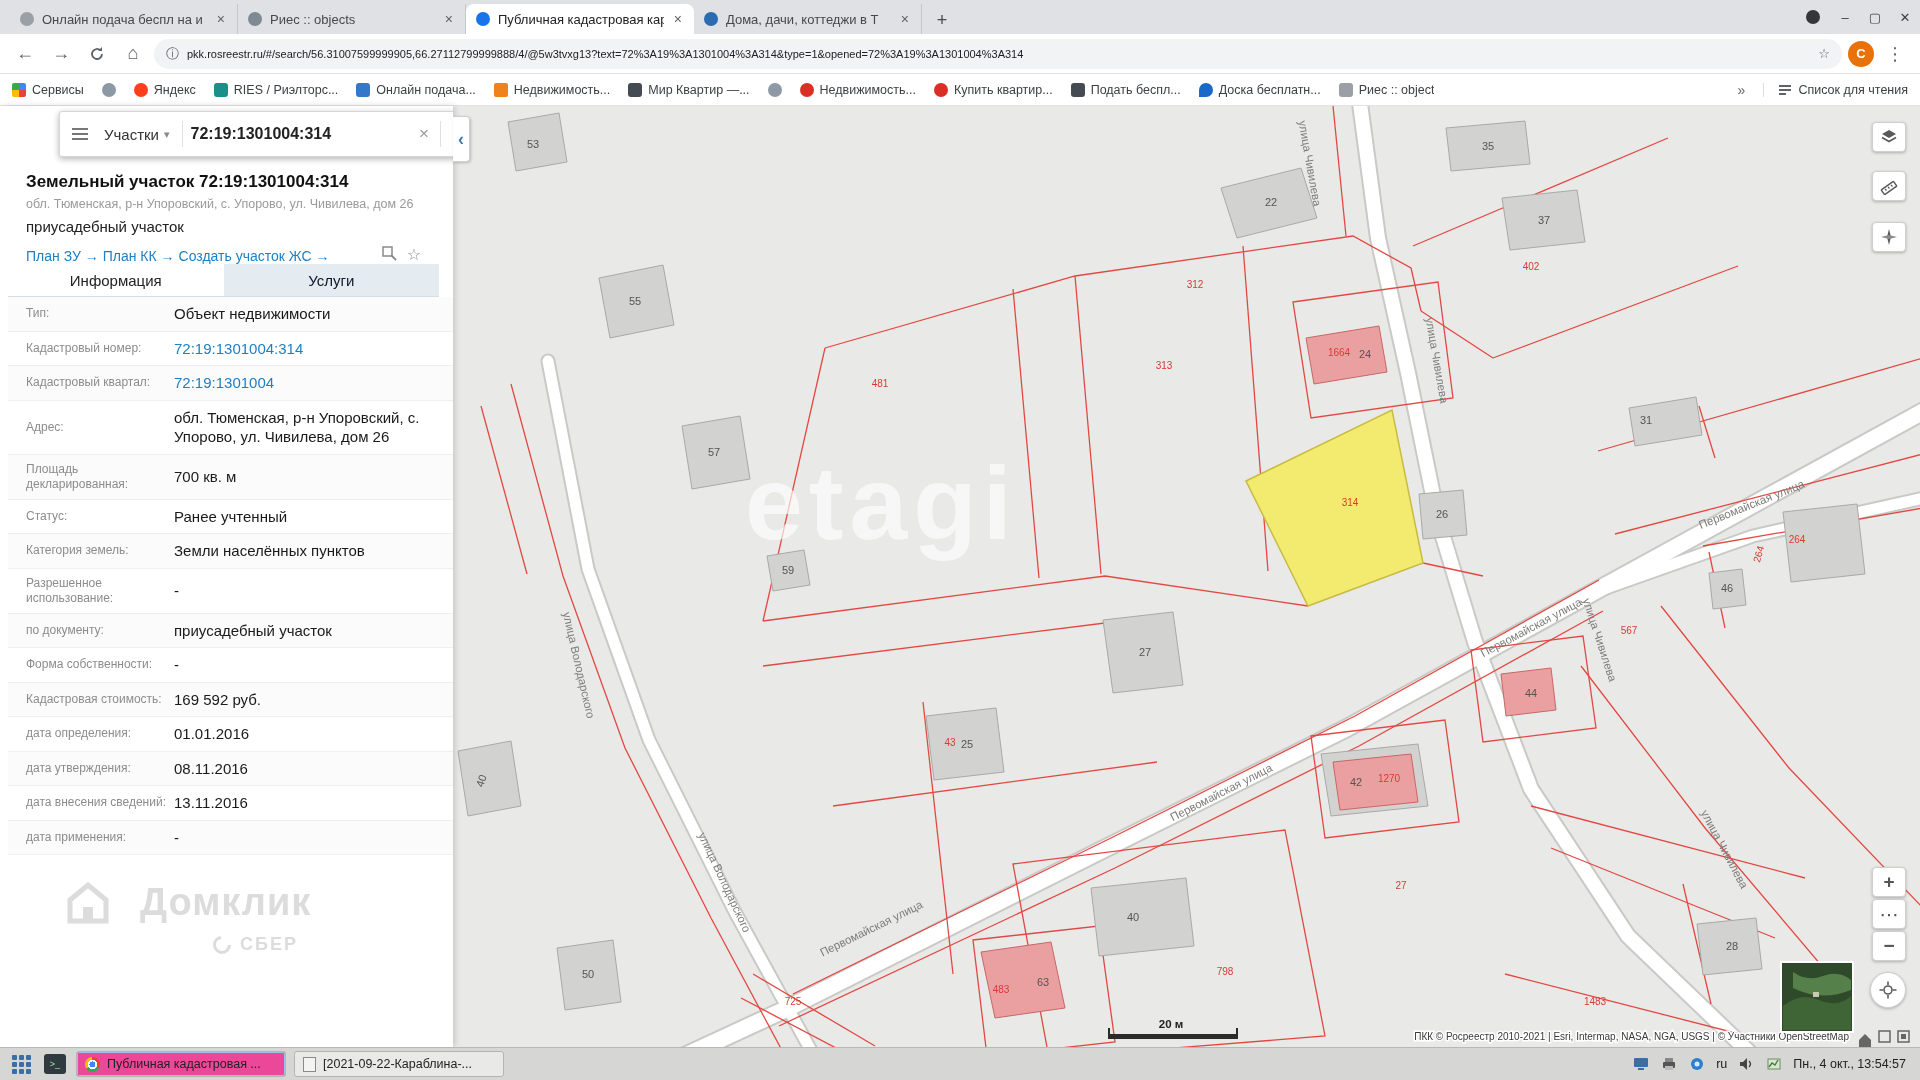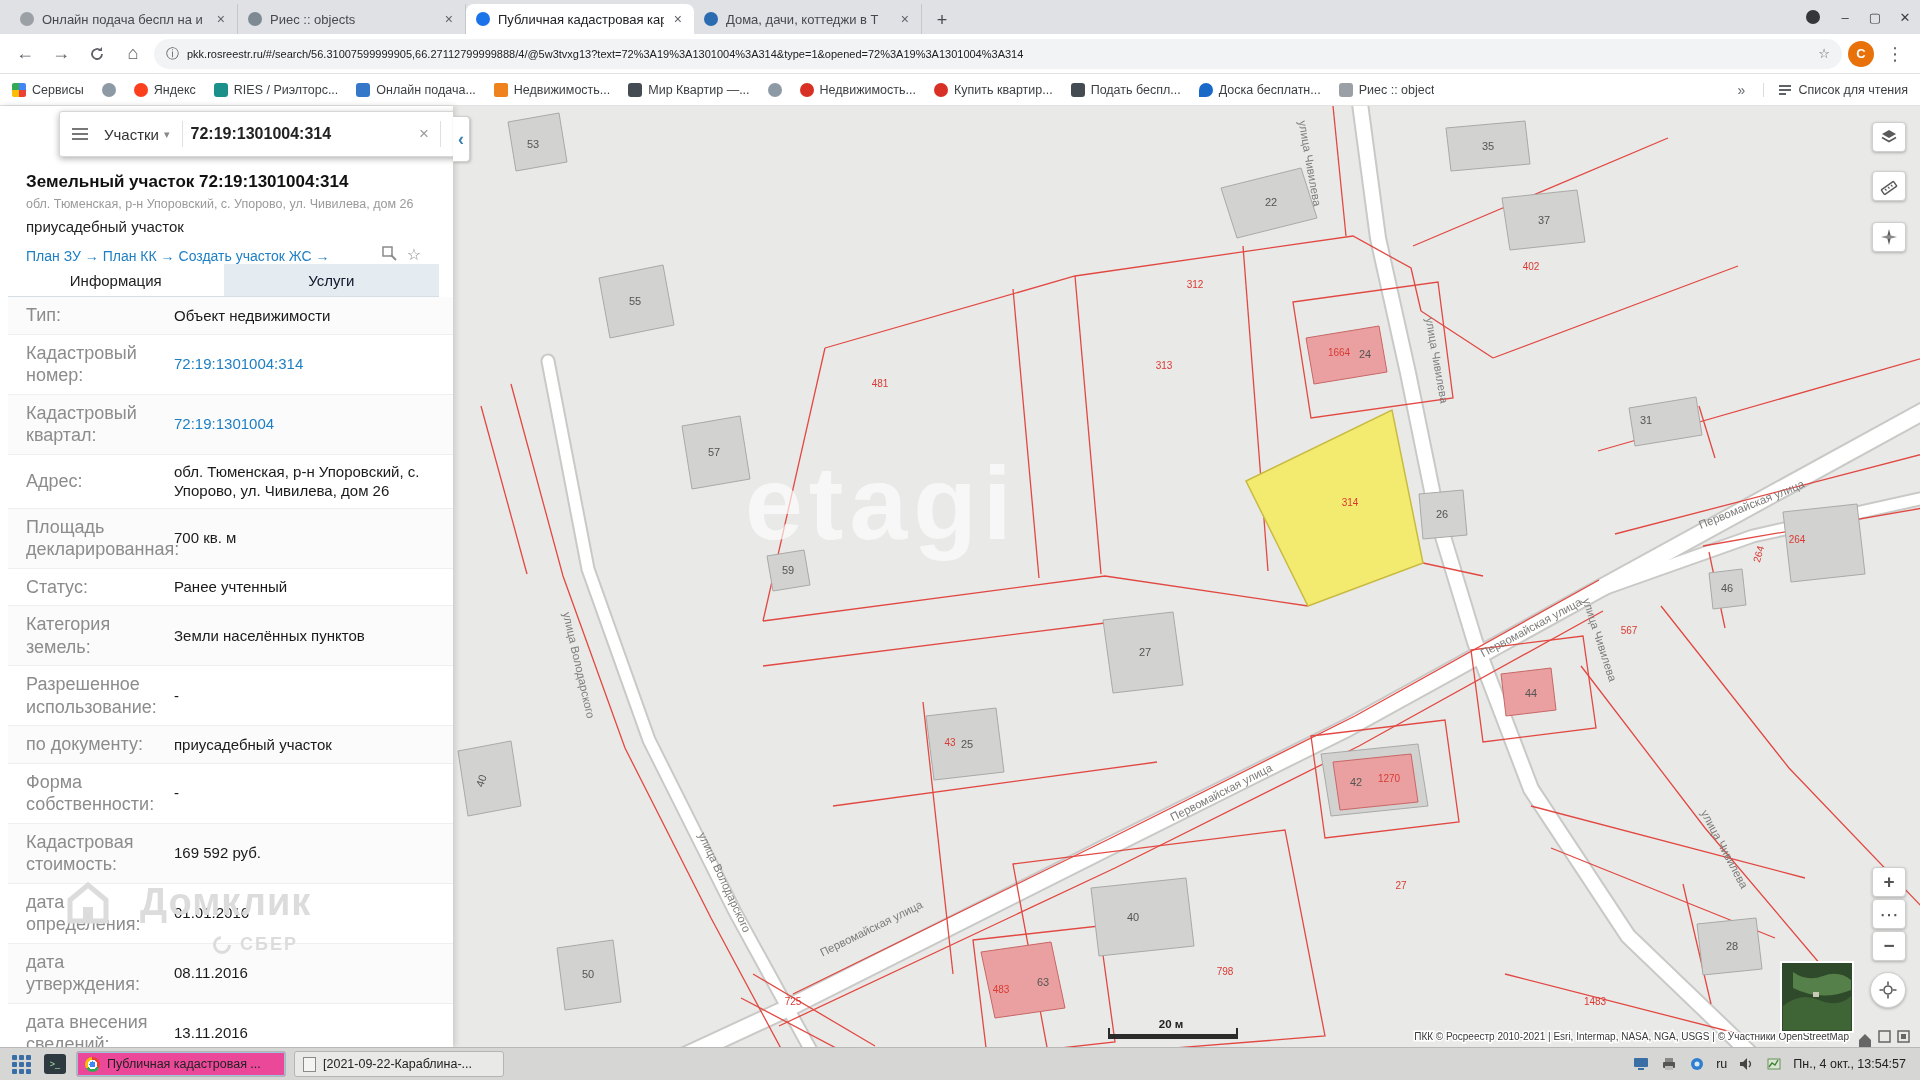--- a/index.html
+++ b/index.html
@@ -73,7 +73,7 @@
   .itable { width:453px; }
   .irow { display:flex; border-bottom:1px solid #efefef; padding:7px 0 7px 18px; min-height:34px; align-items:center; }
   .irow:nth-child(odd) { background:#fbfbfb; }
-  .rl { width:148px; flex:0 0 auto; font-size:18px; color:#8c8c8c; line-height:1.25; padding-right:8px; }
+  .rl { width:148px; flex:0 0 auto; font-size:12px; color:#8c8c8c; line-height:1.25; padding-right:8px; }
   .rv { font-size:15px; color:#1a1a1a; line-height:1.3; padding-right:14px; }
   .rv.link { color:#1d7fc4; }
   .domclick { position:absolute; left:62px; top:770px; color:#dcdcdc; pointer-events:none; }

